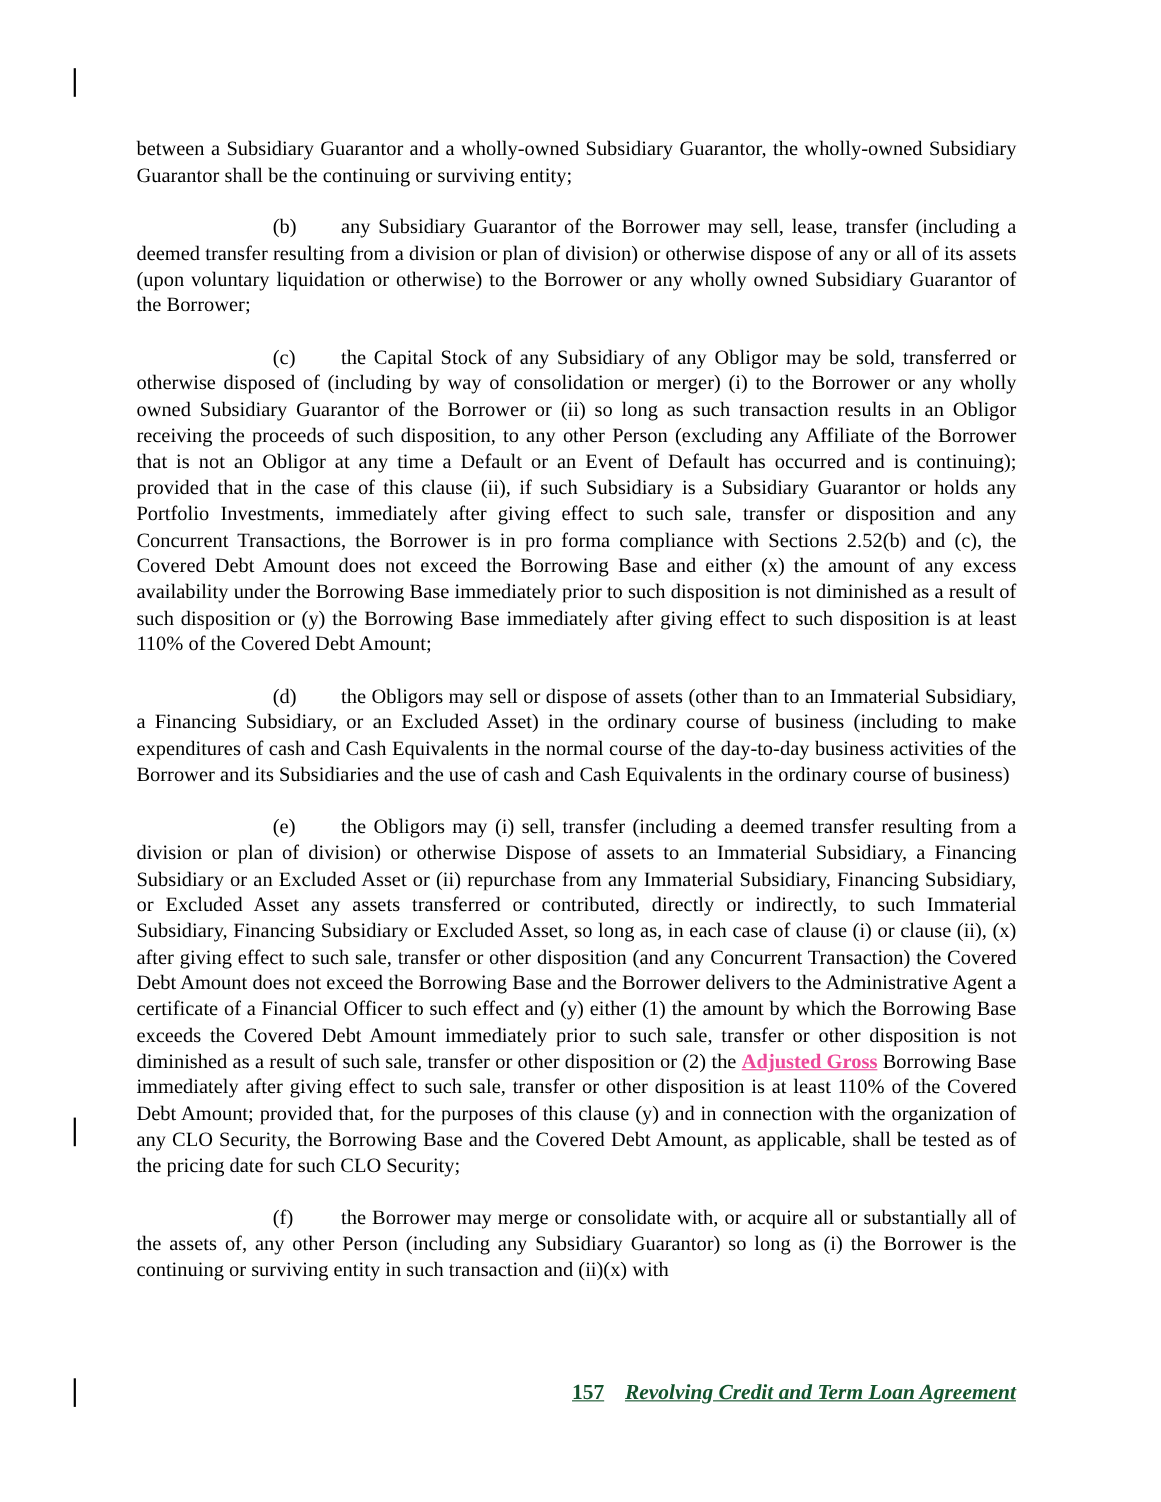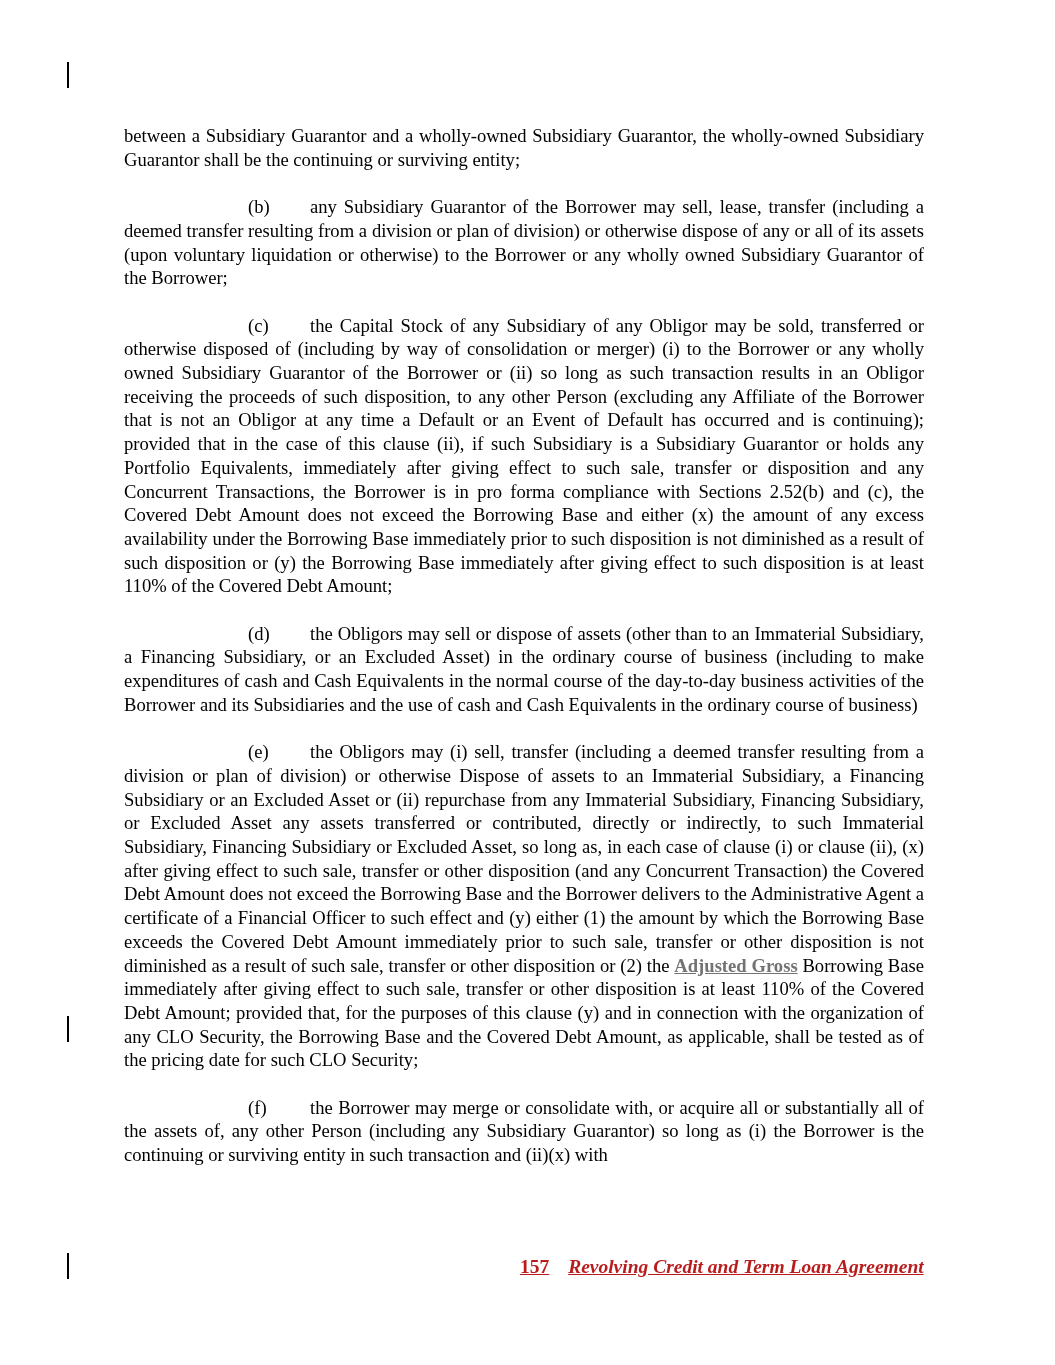--- a/index.html
+++ b/index.html
@@ -41,7 +41,7 @@
     <p class="para">
       <span class="indent"></span><span class="lbl">(c)</span><span>the Capital Stock of any Subsidiary of any Obligor may be sold, transferred or otherwise disposed of (including by way of consolidation or merger) (i) to the Borrower or any wholly owned Subsidiary Guarantor of the Borrower or (ii) so long as such transaction results in an Obligor receiving the proceeds of such disposition, to any other Person (excluding any Affiliate of the Borrower that is not an Obligor at any time a Default or an Event of Default has occurred and is continuing);</span>
       <span class="u">provided</span>
-      <span>that in the case of this clause (ii), if such Subsidiary is a Subsidiary Guarantor or holds any Portfolio Equivalents, immediately after giving effect to such sale, transfer or disposition and any Concurrent Transactions, the Borrower is in pro forma compliance with</span>
+      <span>that in the case of this clause (ii), if such Subsidiary is a Subsidiary Guarantor or holds any Portfolio Investments, immediately after giving effect to such sale, transfer or disposition and any Concurrent Transactions, the Borrower is in pro forma compliance with</span>
       <span class="u">Sections 2.52(b)</span>
       <span>and</span>
       <span class="u">(c)</span><span>, the Covered Debt Amount does not exceed the Borrowing Base and either (x) the amount of any excess availability under the Borrowing Base immediately prior to such disposition is not diminished as a result of such disposition or (y) the Borrowing Base immediately after giving effect to such disposition is at least 110% of the Covered Debt Amount;</span>

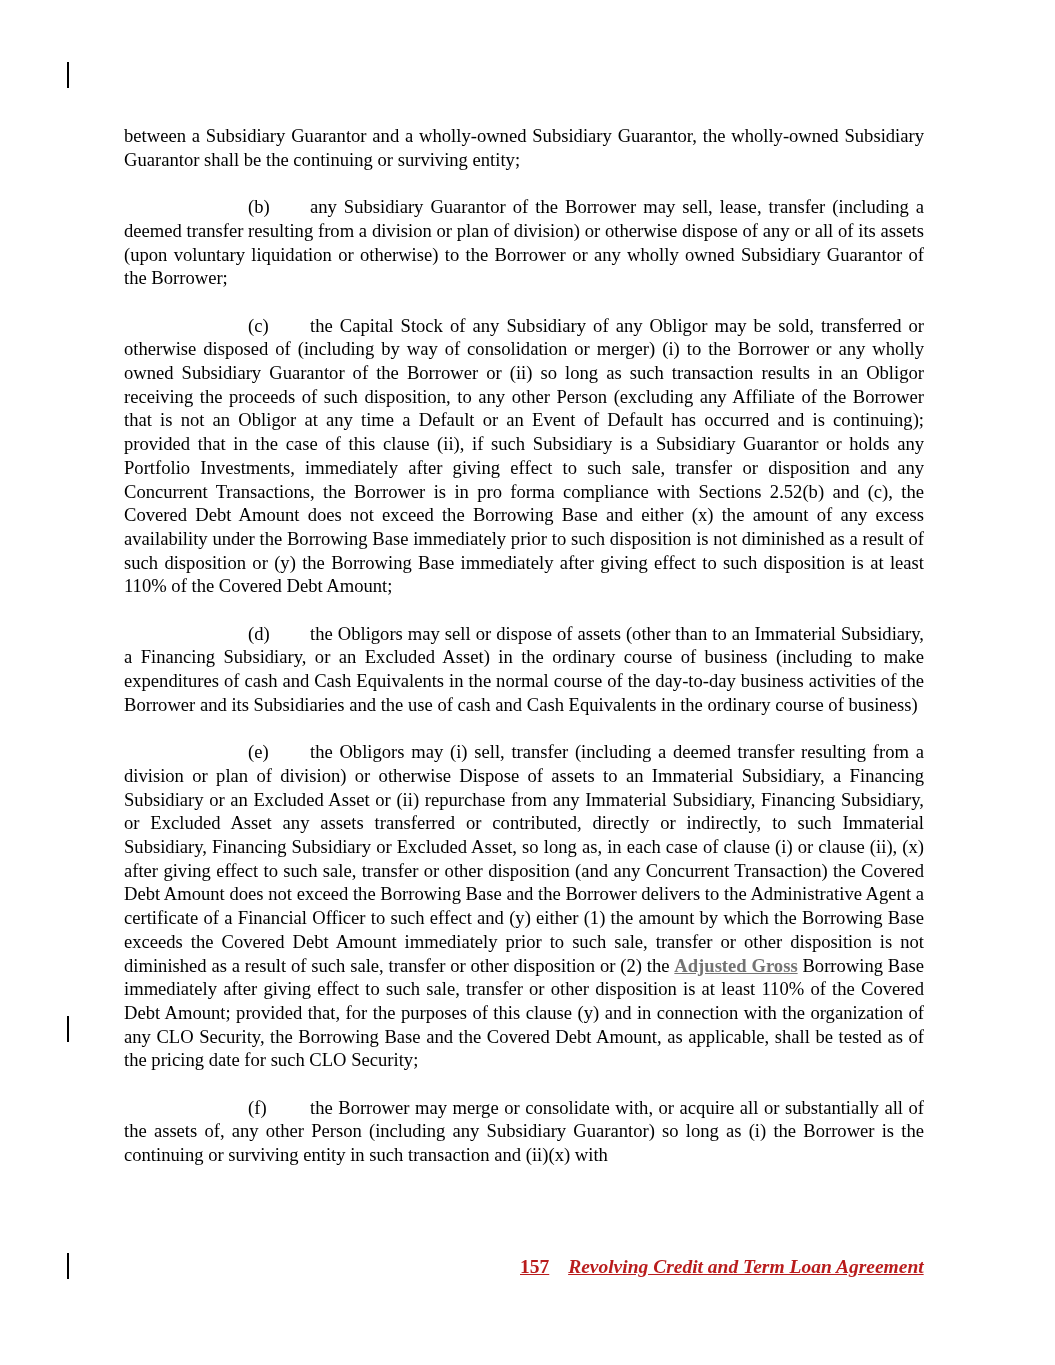--- a/index.html
+++ b/index.html
@@ -13,7 +13,7 @@
     .indent { display:inline-block; width:124px; }
     .lbl { display:inline-block; width:62px; }
     .u { }
-    .link { color:#737373; font-weight:bold; text-decoration:underline; }
+    .link { color:#ec4899; font-weight:bold; text-decoration:underline; }
     .footer { position:absolute; left:520px; top:1256px; font-size:19.5px;
               color:#b91c1c; font-weight:bold; font-style:italic; }
     .footer .num { font-style:normal; text-decoration:underline; margin-right:14px; }

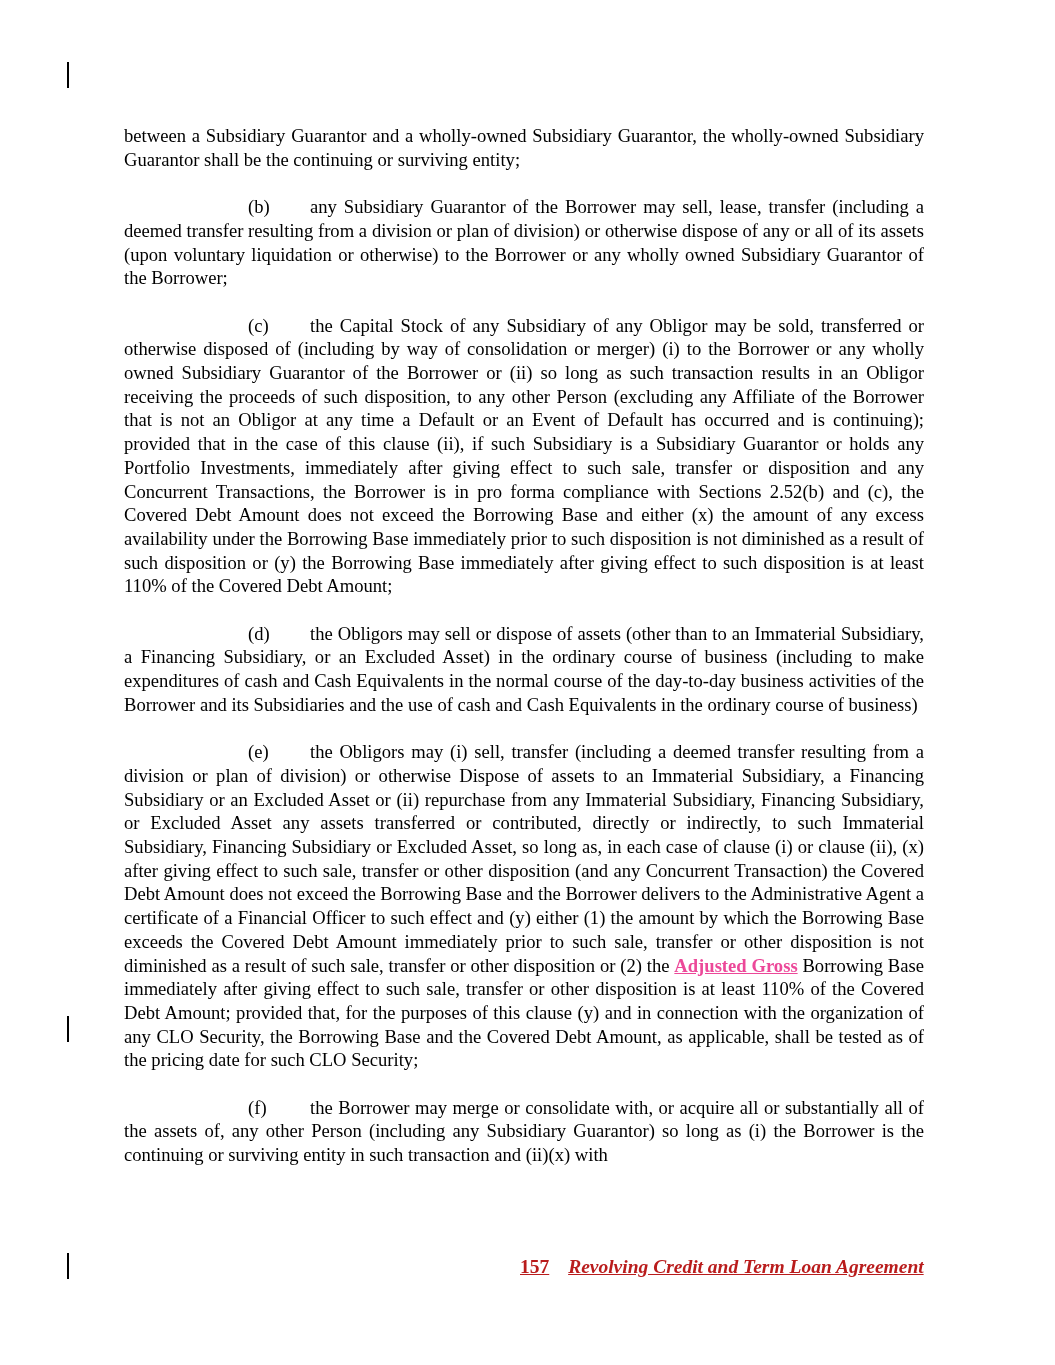--- a/index.html
+++ b/index.html
@@ -15,7 +15,7 @@
     .u { }
     .link { color:#ec4899; font-weight:bold; text-decoration:underline; }
     .footer { position:absolute; left:520px; top:1256px; font-size:19.5px;
-              color:#b91c1c; font-weight:bold; font-style:italic; }
+              color:#14532d; font-weight:bold; font-style:italic; }
     .footer .num { font-style:normal; text-decoration:underline; margin-right:14px; }
     .footer .title { text-decoration:underline; }
   </style>

